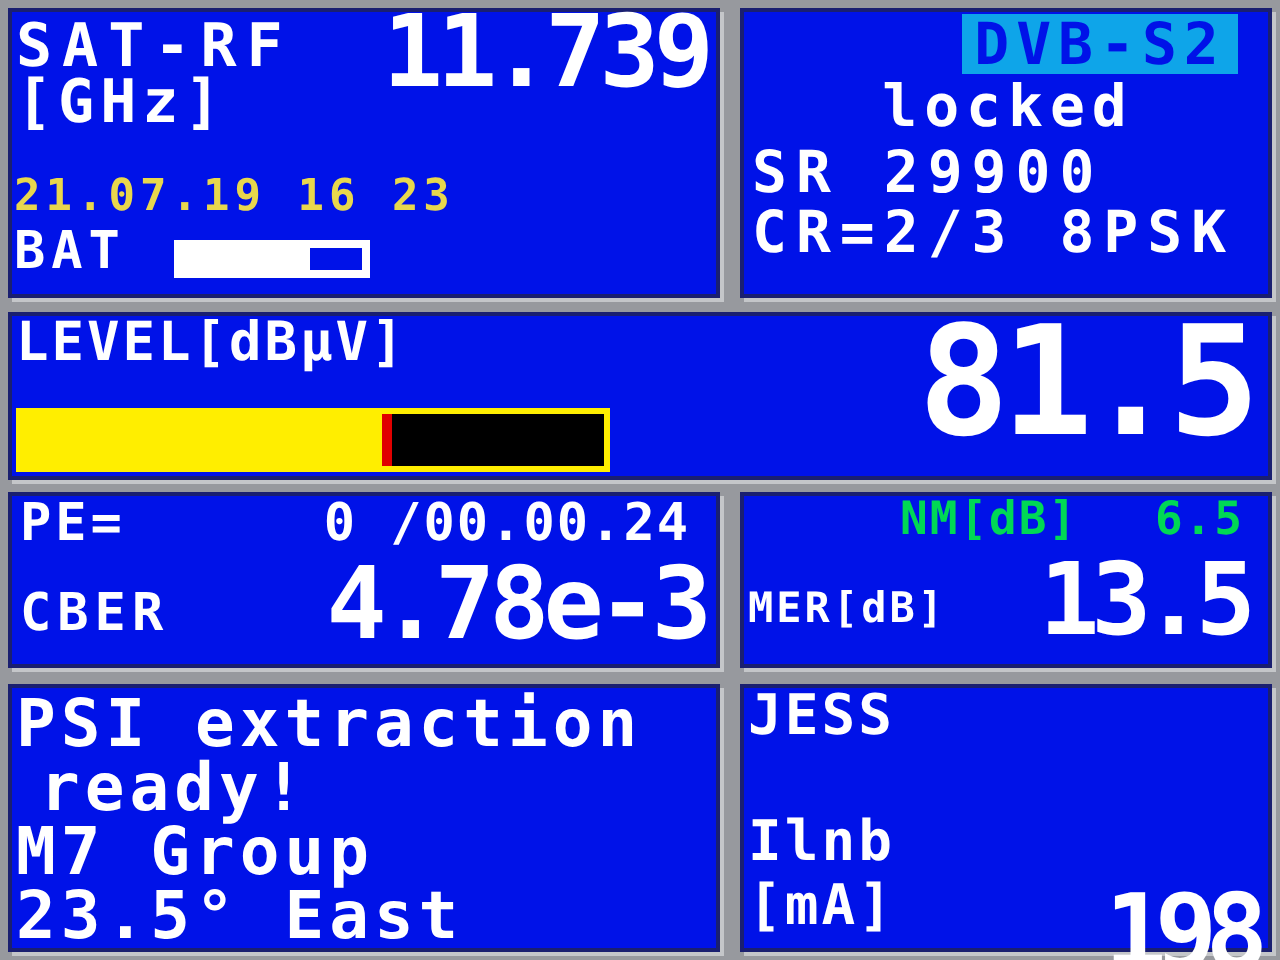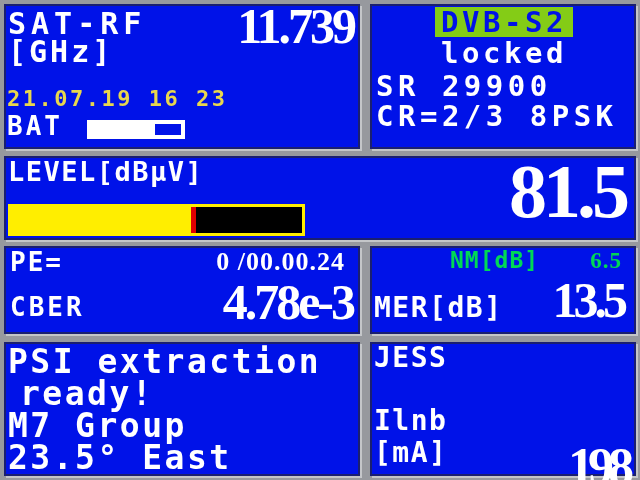--- a/index.html
+++ b/index.html
@@ -14,7 +14,7 @@
     box-shadow:2px 2px 0 #c4c6c9;
   }
   .t { position:absolute; color:#ffffff; white-space:pre; line-height:1; }
-  .r { text-align:right;font-family:Liberation Serif, serif; }
+  .r { text-align:right; }
   .chip {
     position:absolute; background:#84cc16; color:#0012e8;
     text-align:center; white-space:pre; line-height:30px;

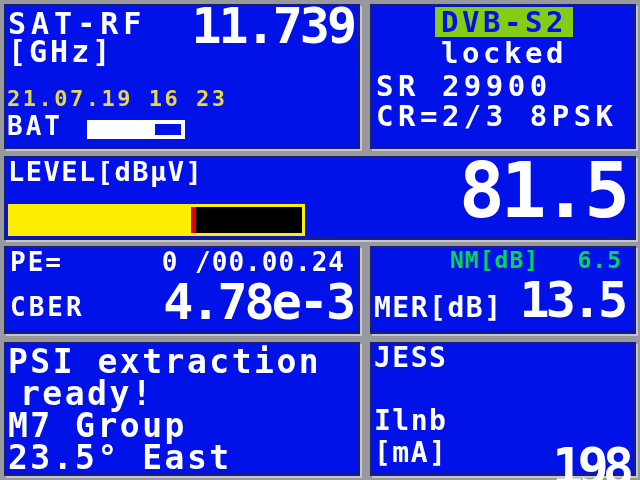--- a/index.html
+++ b/index.html
@@ -16,8 +16,8 @@
   .t { position:absolute; color:#ffffff; white-space:pre; line-height:1; }
   .r { text-align:right; }
   .chip {
-    position:absolute; background:#84cc16; color:#0012e8;
-    text-align:center; white-space:pre; line-height:30px;
+    position:absolute; background:#0ea5e9; color:#0012e8;
+    text-align:center; white-space:pre; line-height:30px;margin-left:46px;
   }
   .battery { position:absolute; background:#ffffff; }
   .battery-marker { position:absolute; background:#0012e8; }

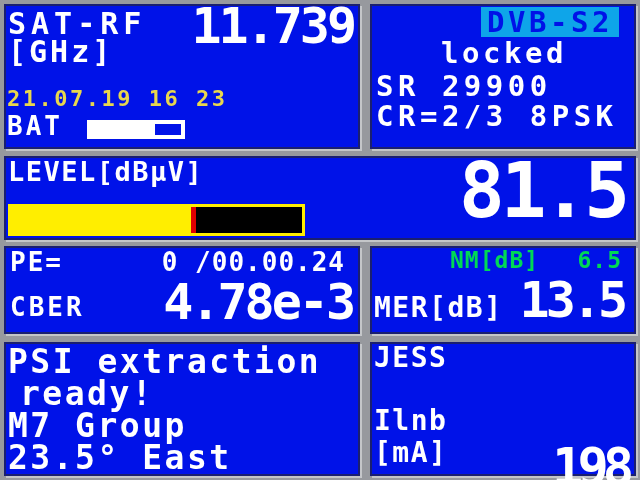--- a/index.html
+++ b/index.html
@@ -73,7 +73,7 @@
   <div class="panel" style="left:370px; top:246px; width:266px; height:88px;">
     <div class="t green" style="left:78px; top:1px; font-size:23px; letter-spacing:1px;">NM[dB]</div>
     <div class="t green r" style="right:12px; top:1px; font-size:23px; letter-spacing:1px;">6.5</div>
-    <div class="t" style="left:2px; top:46px; font-size:28px; letter-spacing:1.5px;text-align:center;">MER[dB]</div>
+    <div class="t" style="left:2px; top:46px; font-size:21px; letter-spacing:1.5px;text-align:center;">MER[dB]</div>
     <div class="t r" style="right:10px; top:27px; font-size:50px; letter-spacing:-4px;">13.5</div>
   </div>
 

